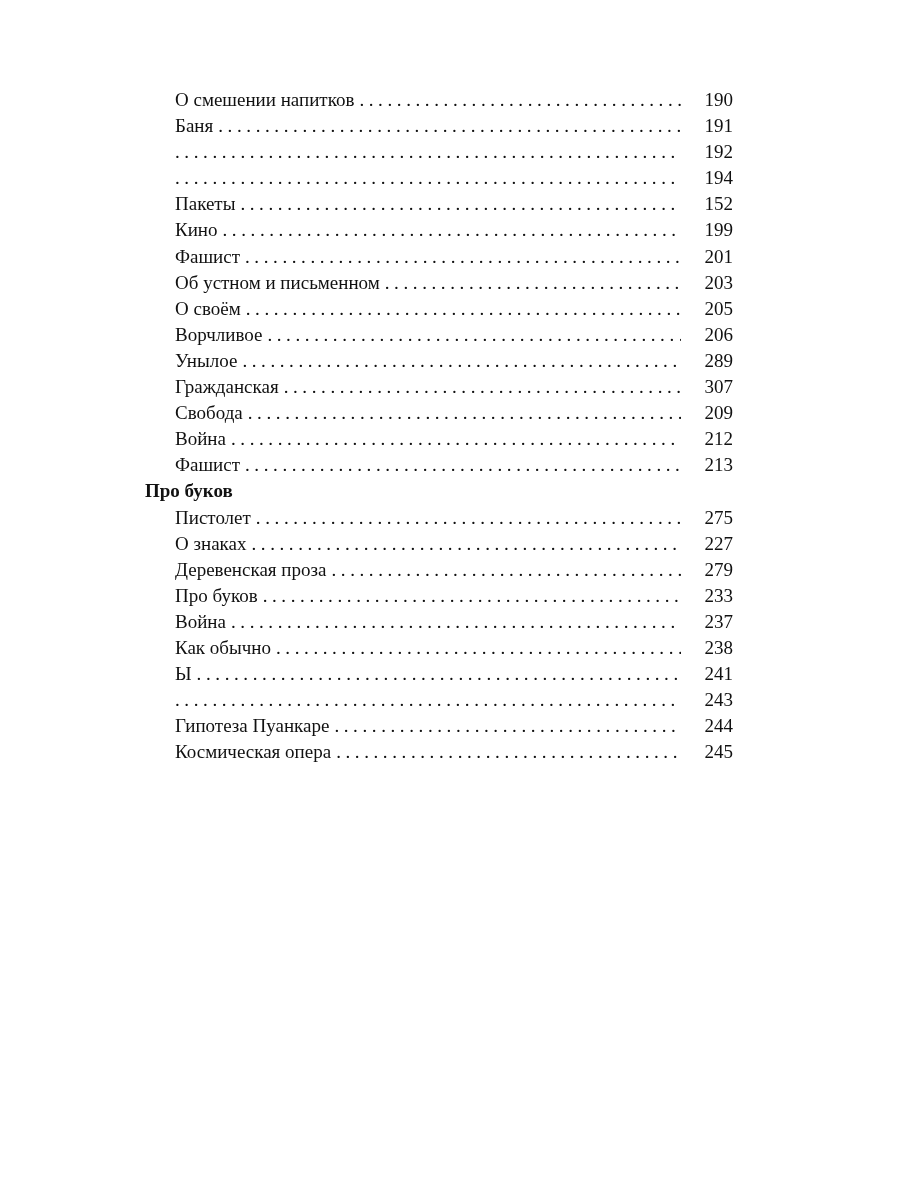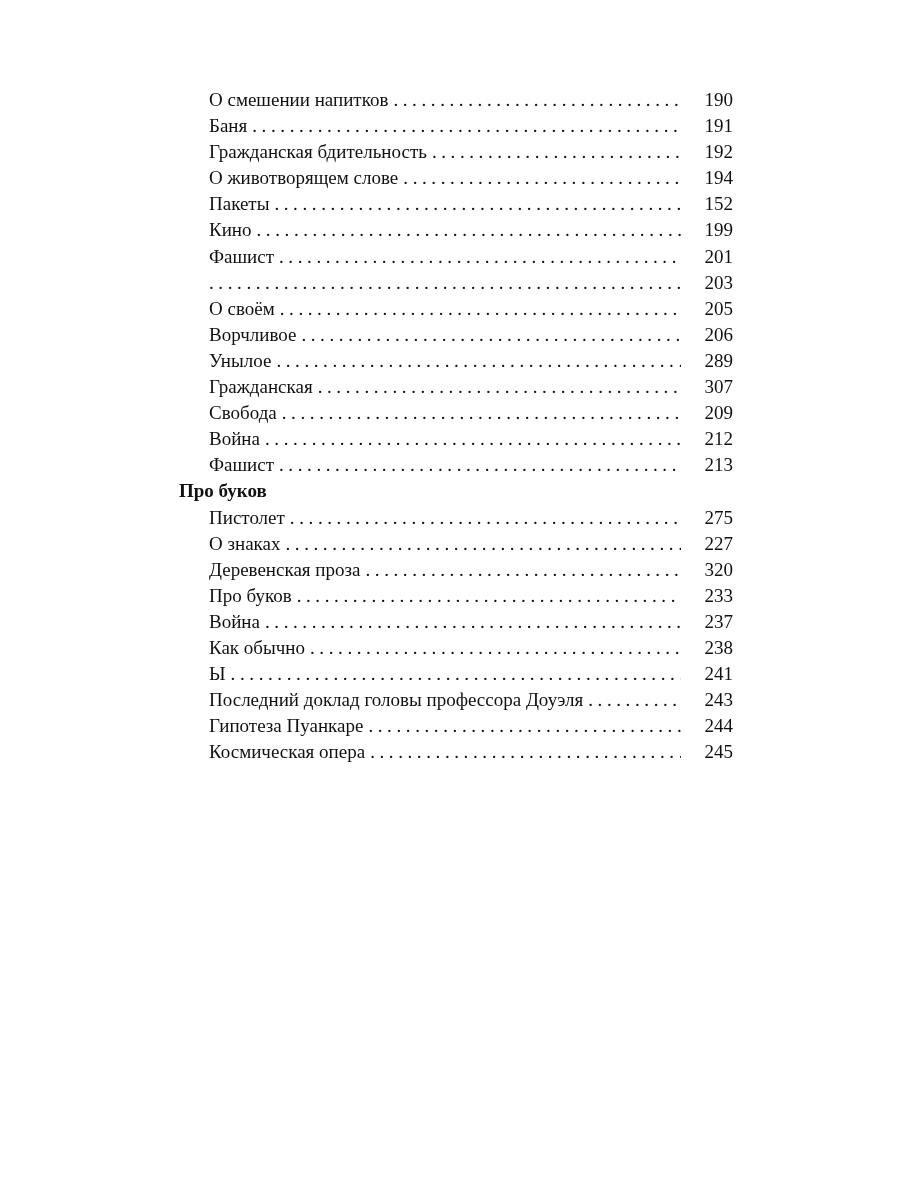--- a/index.html
+++ b/index.html
@@ -32,7 +32,6 @@
     line-height: 26.1px;
     font-size: 19px;
     white-space: nowrap;
-    margin-left: 34px;
   }
   .row.item {
     padding-left: 30px;

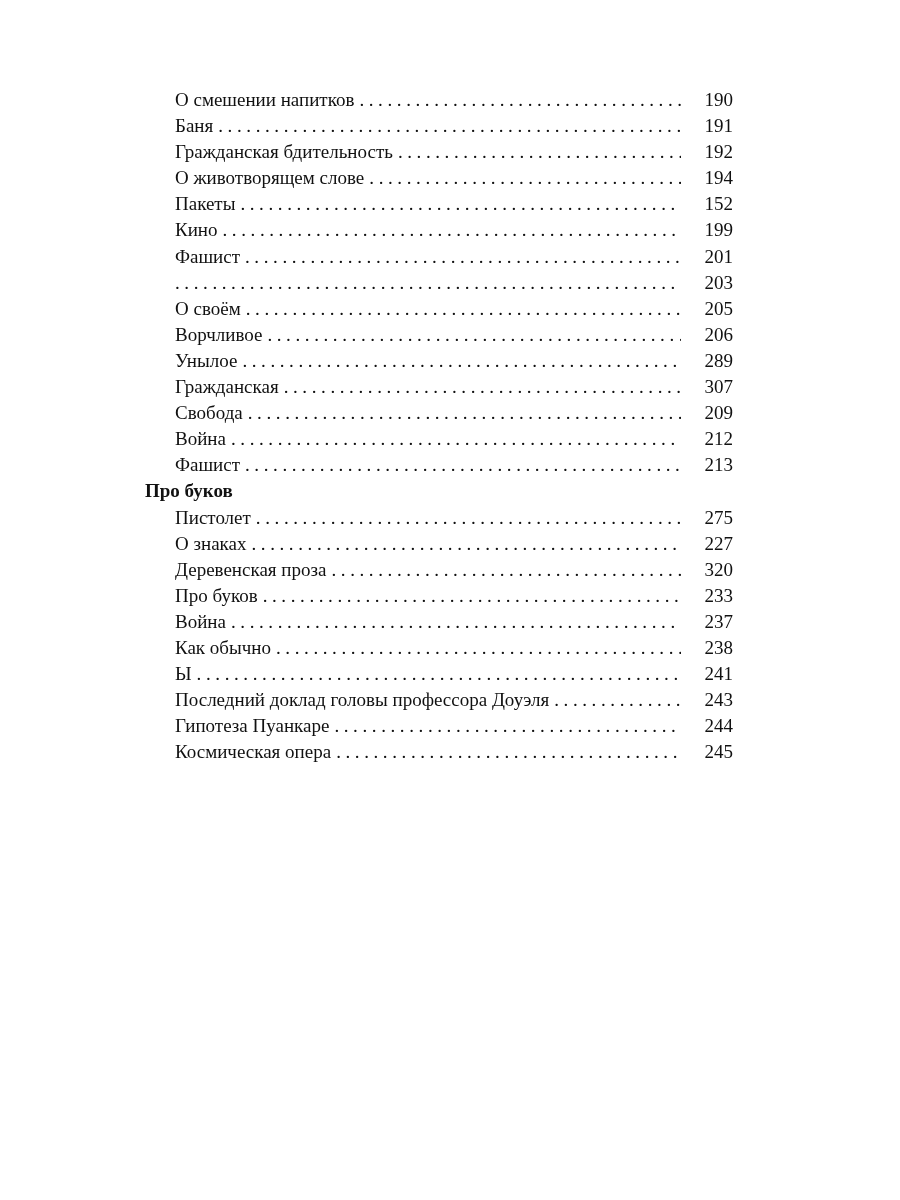--- a/index.html
+++ b/index.html
@@ -77,7 +77,6 @@
   </div>
 
   <div class="row item">
-    <span class="title">Гражданская бдительность</span>
     <span class="leader">................................................................................................................................................................</span>
     <span class="pagenum">192</span>
   </div>

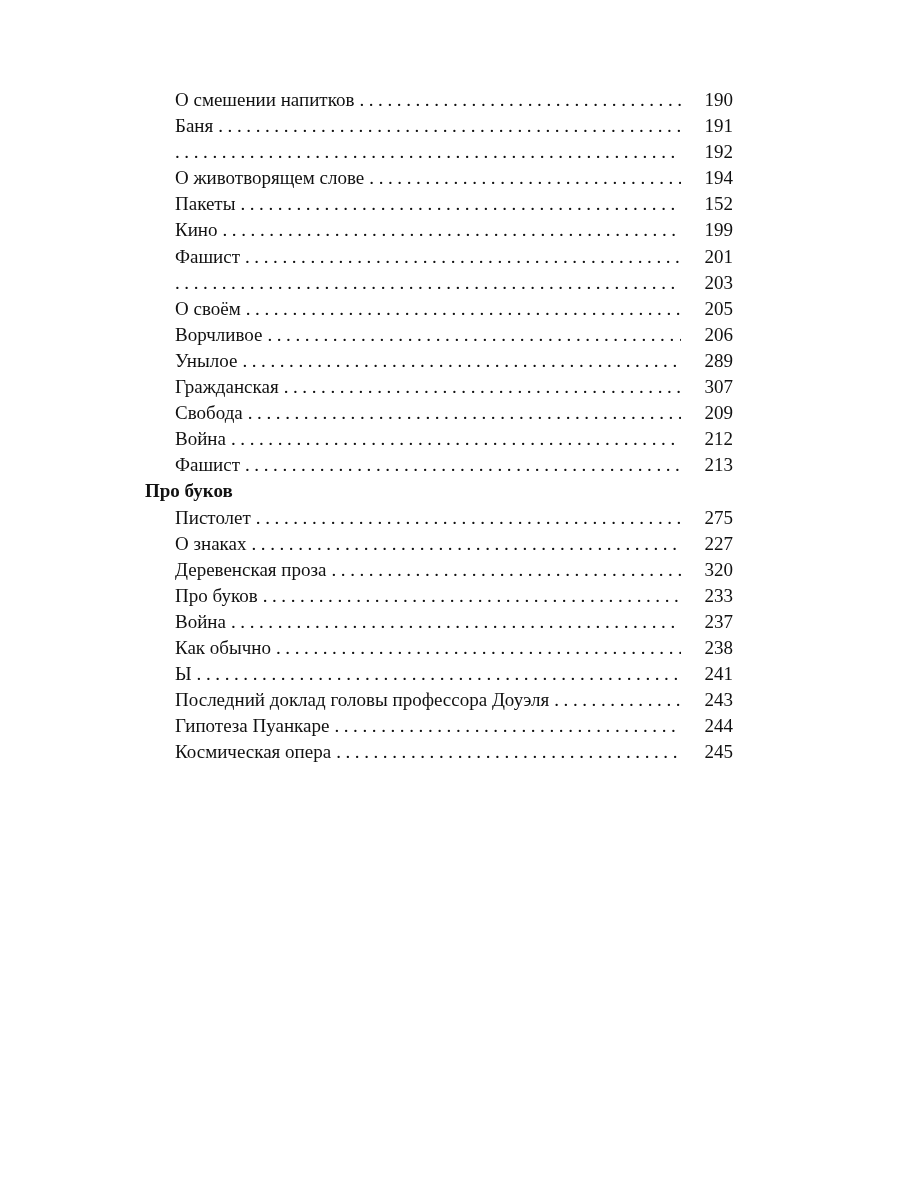--- a/index.html
+++ b/index.html
@@ -82,7 +82,6 @@
   </div>
 
   <div class="row item">
-    <span class="title">О животворящем слове</span>
     <span class="leader">................................................................................................................................................................</span>
     <span class="pagenum">194</span>
   </div>

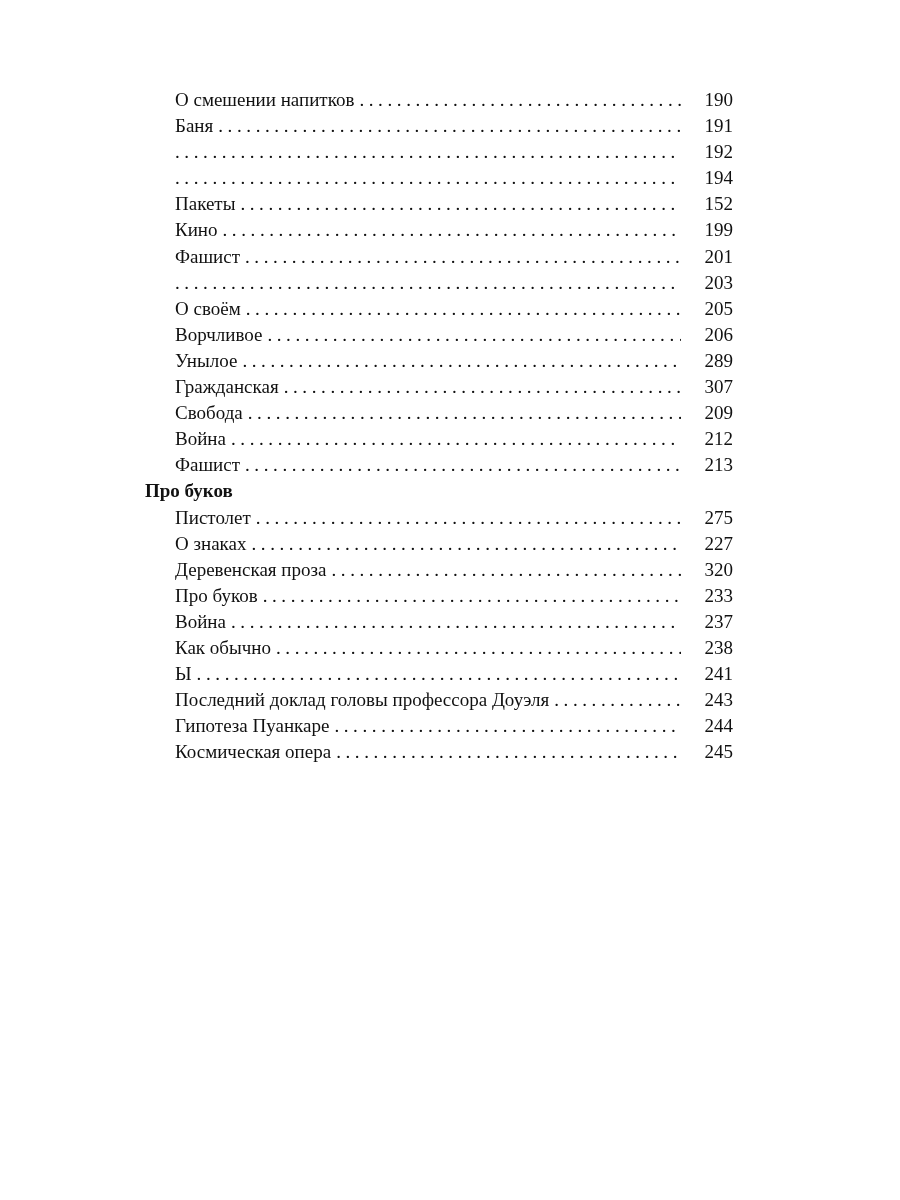--- a/index.html
+++ b/index.html
@@ -105,6 +105,7 @@
   </div>
 
   <div class="row item">
+    <span class="title">Об устном и письменном</span>
     <span class="leader">................................................................................................................................................................</span>
     <span class="pagenum">203</span>
   </div>

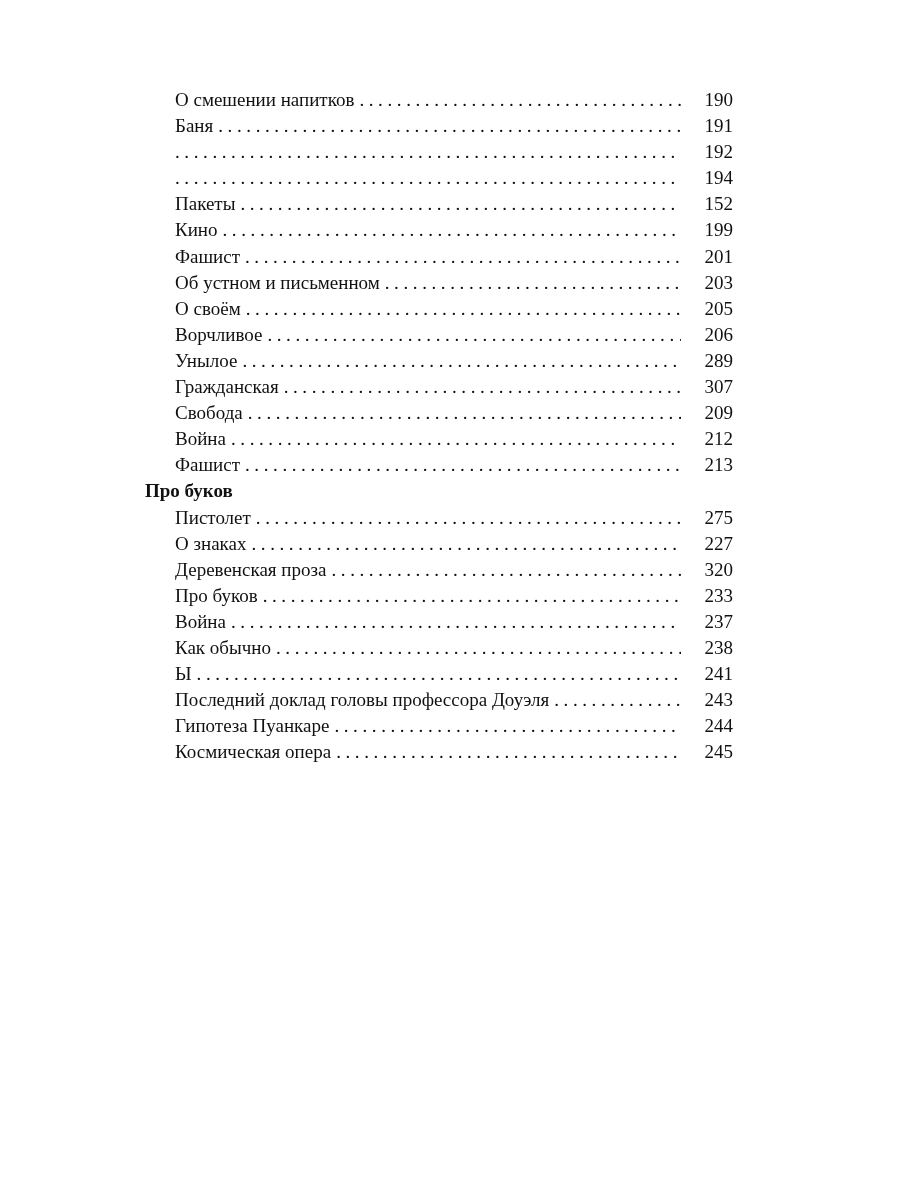--- a/index.html
+++ b/index.html
@@ -171,7 +171,7 @@
   <div class="row item">
     <span class="title">Деревенская проза</span>
     <span class="leader">................................................................................................................................................................</span>
-    <span class="pagenum">320</span>
+    <span class="pagenum">279</span>
   </div>
 
   <div class="row item">

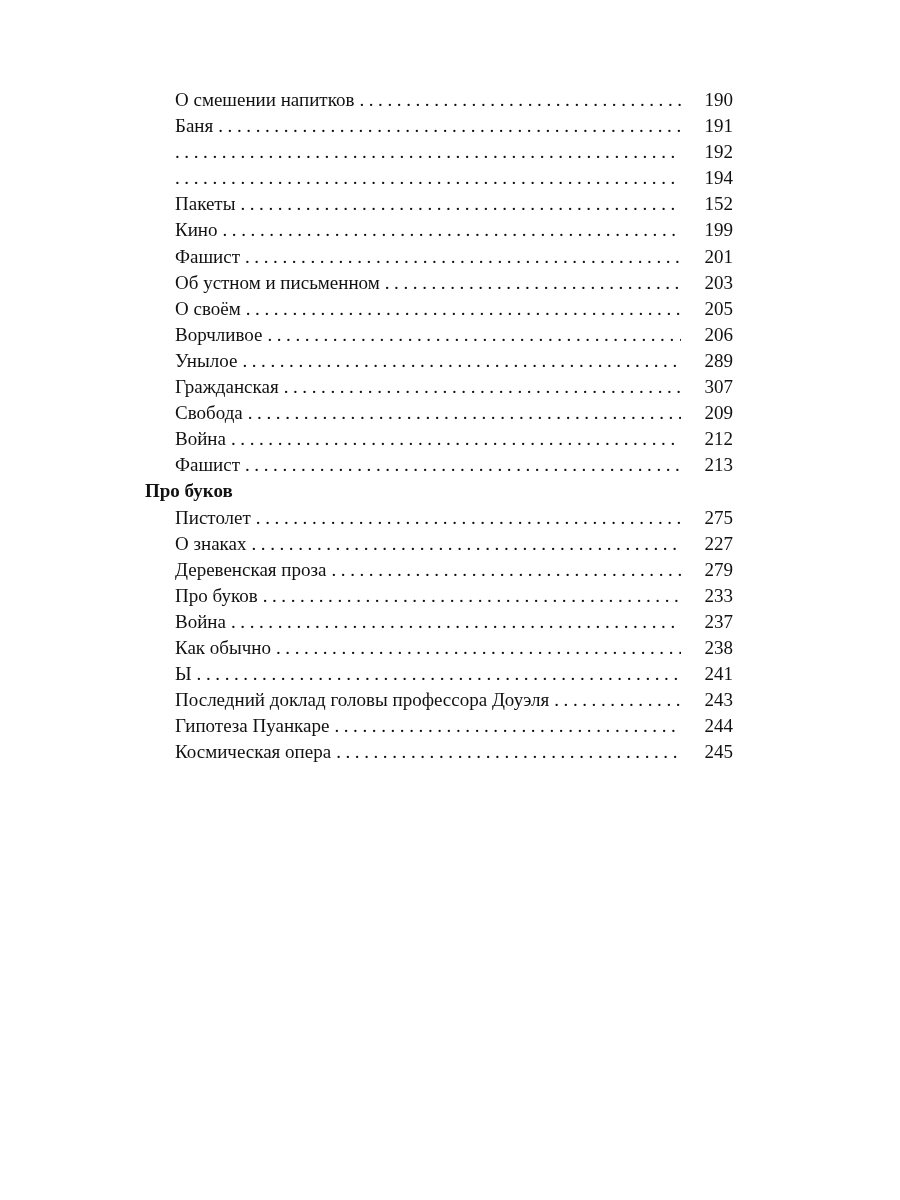--- a/index.html
+++ b/index.html
@@ -199,7 +199,6 @@
   </div>
 
   <div class="row item">
-    <span class="title">Последний доклад головы профессора Доуэля</span>
     <span class="leader">................................................................................................................................................................</span>
     <span class="pagenum">243</span>
   </div>

